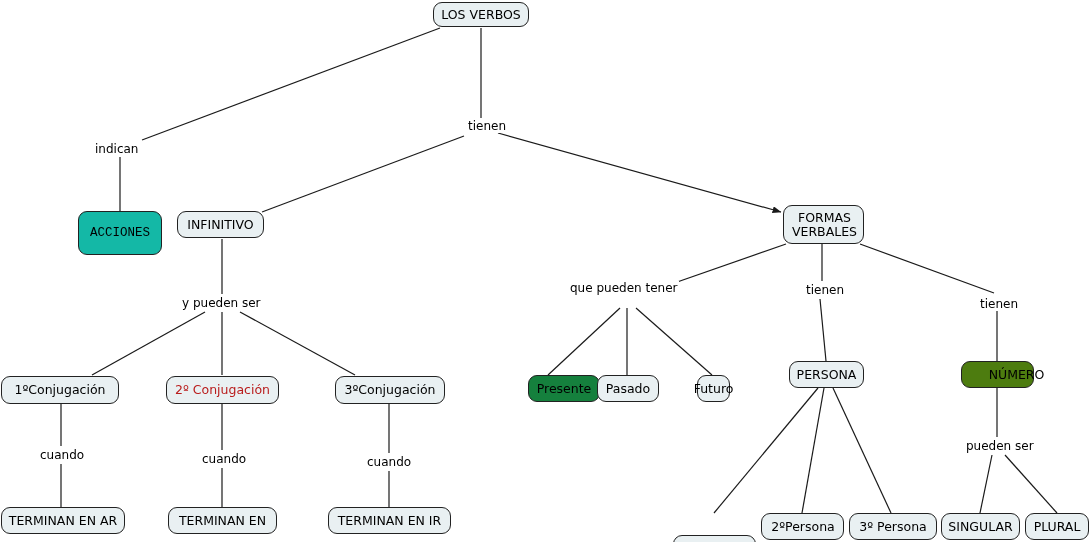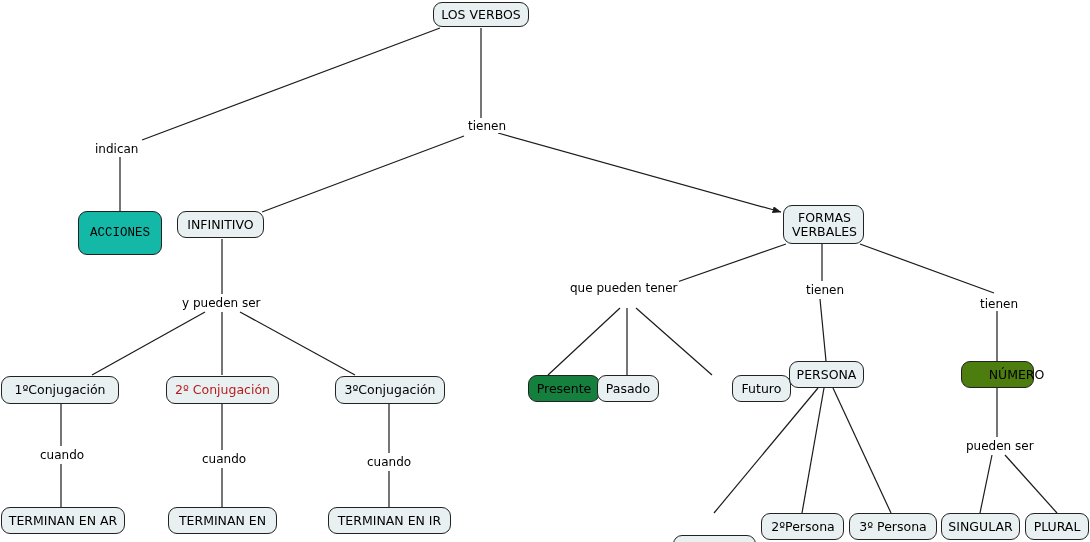--- a/index.html
+++ b/index.html
@@ -110,7 +110,7 @@
       <div class="node" style="left: 328px; top: 507px; width: 123px; height: 27px; background: rgb(233, 240, 242); border-color: rgb(34, 34, 34); color: rgb(0, 0, 0);">TERMINAN EN IR</div>
       <div class="node" style="left: 494px; top: 375px; width: 72px; height: 27px; background: #15803d; border-color: rgb(34, 34, 34); color: rgb(0, 0, 0); margin-left: 34px;">Presente</div>
       <div class="node" style="left: 597px; top: 375px; width: 62px; height: 27px; background: rgb(233, 240, 242); border-color: rgb(34, 34, 34); color: rgb(0, 0, 0);">Pasado</div>
-      <div class="node" style="left: 697px; top: 375px; width: 59px; height: 27px; background: rgb(233, 240, 242); border-color: rgb(34, 34, 34); color: rgb(0, 0, 0); margin-left: 35px;">Futuro</div>
+      <div class="node" style="left: 697px; top: 375px; width: 33px; height: 27px; background: rgb(233, 240, 242); border-color: rgb(34, 34, 34); color: rgb(0, 0, 0);">Futuro</div>
       <div class="node" style="left: 789px; top: 361px; width: 75px; height: 27px; background: rgb(233, 240, 242); border-color: rgb(34, 34, 34); color: rgb(0, 0, 0);">PERSONA</div>
       <div class="node" style="left: 961px; top: 361px; width: 73px; height: 27px; background: #4d7c0f; border-color: rgb(34, 34, 34); color: rgb(0, 0, 0); padding-left: 44px;">NÚMERO</div>
       <div class="node" style="left: 673px; top: 535px; width: 83px; height: 27px; background: rgb(233, 240, 242); border-color: rgb(34, 34, 34); color: rgb(0, 0, 0);">1ºPersona</div>

